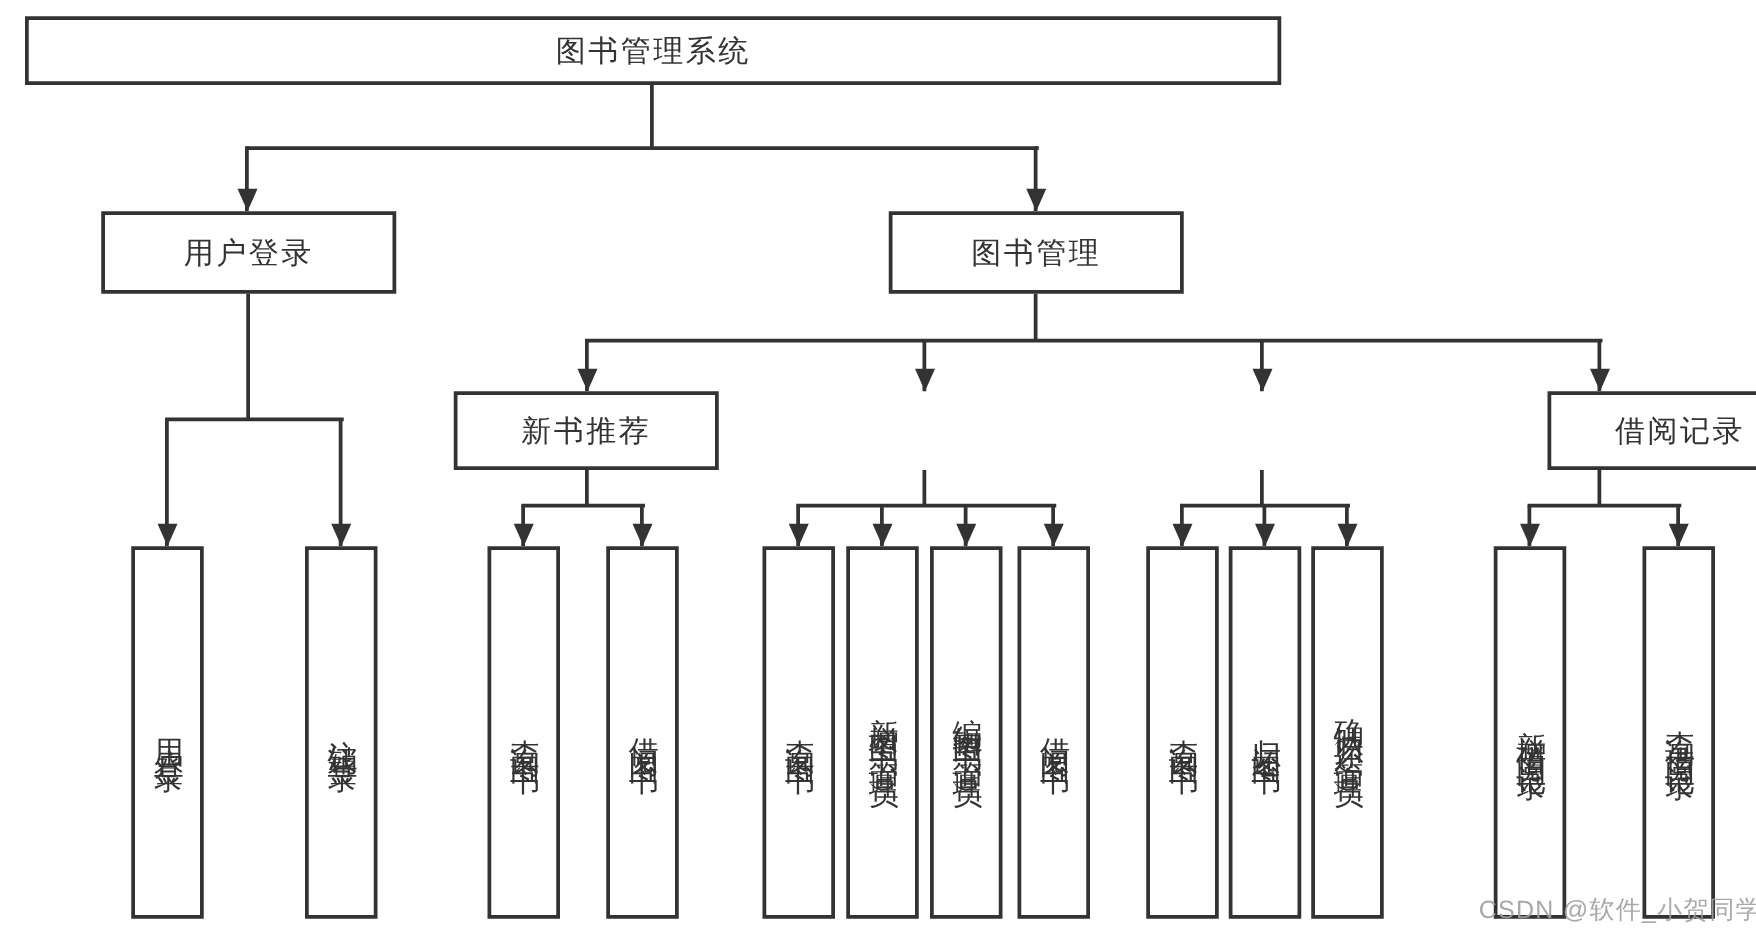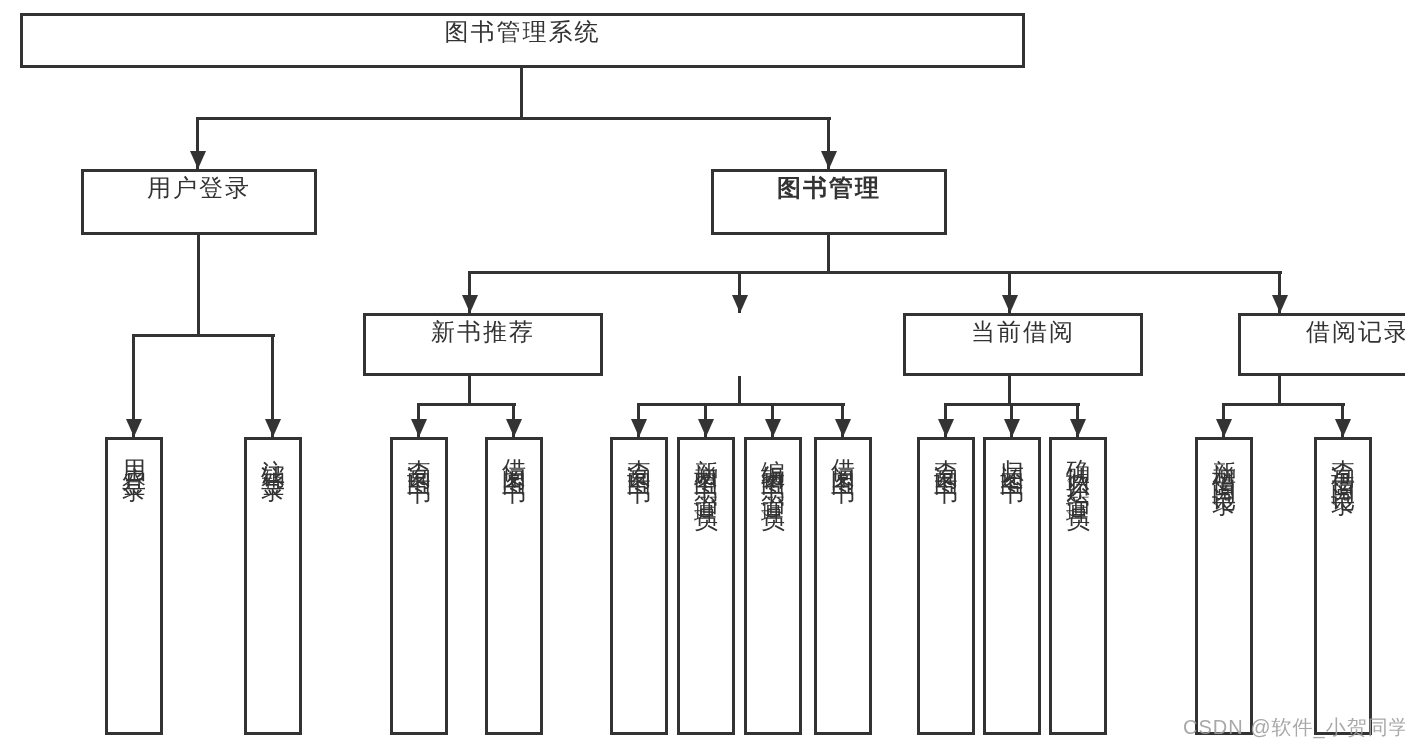--- a/index.html
+++ b/index.html
@@ -9,7 +9,7 @@
   }
   .box{
     position:absolute;border:3px solid #333;background:#fff;
-    box-sizing:border-box;display:flex;justify-content:center;
+    box-sizing:border-box;display:flex;align-items:center;justify-content:center;
   }
   .l1{left:20px;top:13px;width:1005px;height:55px;}
   .l2{top:169px;width:236px;height:66px;}

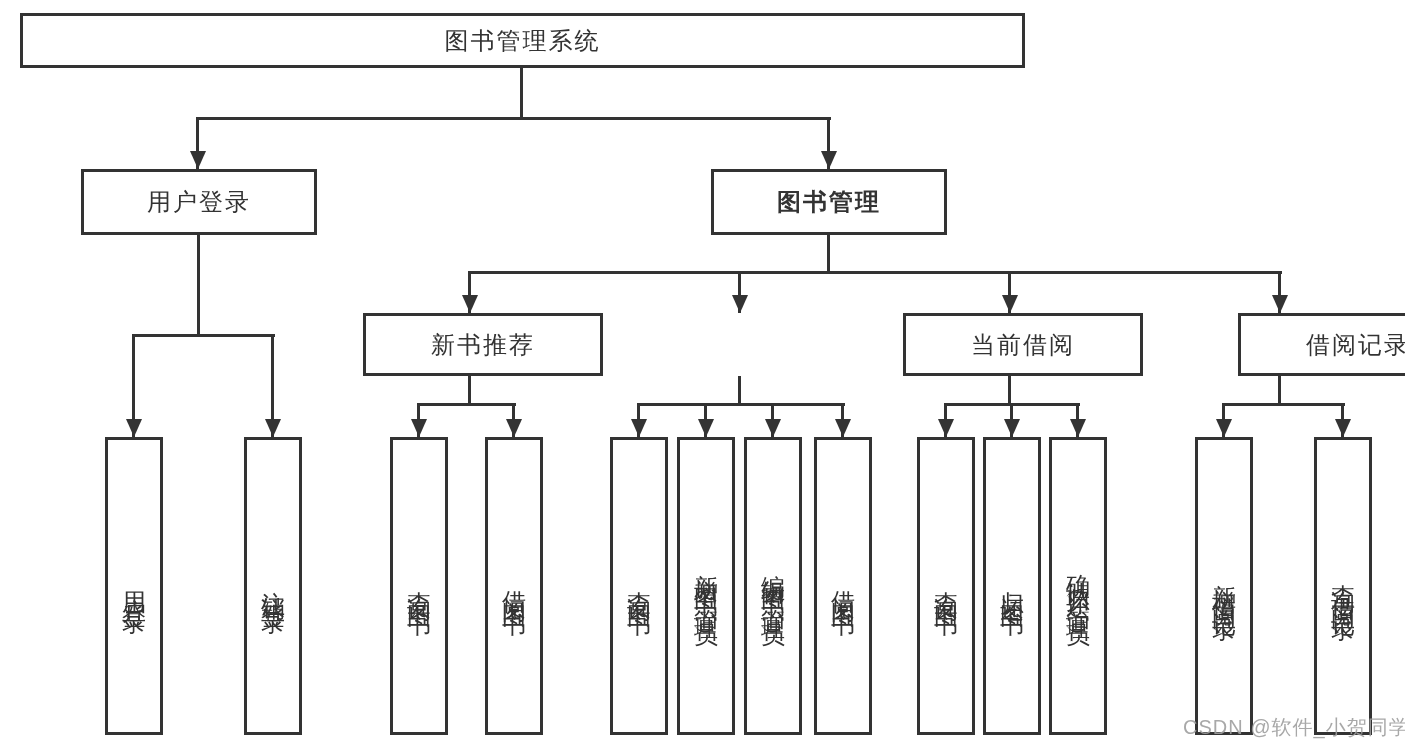--- a/index.html
+++ b/index.html
@@ -50,7 +50,7 @@
   <div class="box l2" style="left:81px;">
     <span class="hlabel">用户登录</span>
   </div>
-  <div class="box l2" style="left:711px;font-weight:bold;">
+  <div class="box l2" style="left:711px;">
     <span class="hlabel">图书管理</span>
   </div>
 

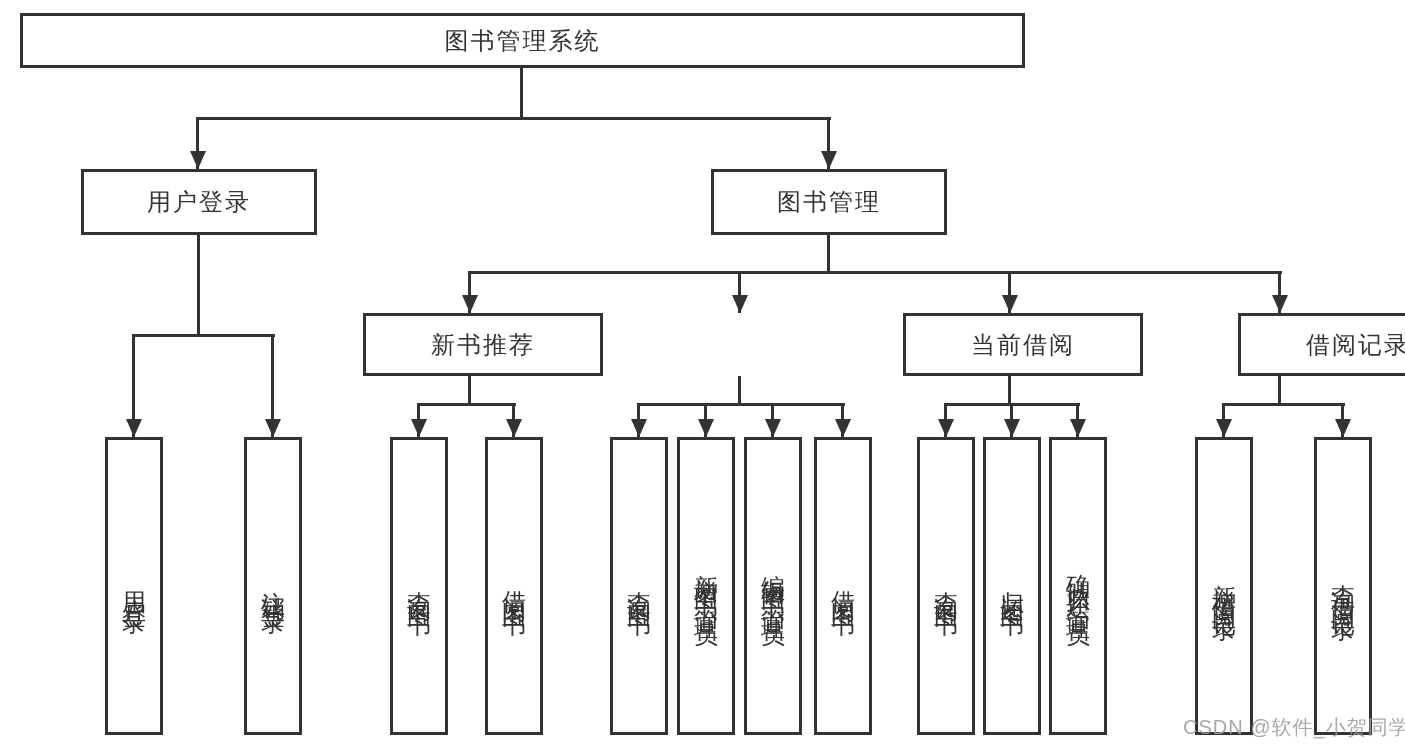--- a/index.html
+++ b/index.html
@@ -13,7 +13,7 @@
   }
   .l1{left:20px;top:13px;width:1005px;height:55px;}
   .l2{top:169px;width:236px;height:66px;}
-  .l3{top:313px;width:240px;height:63px;}
+  .l3{top:313px;width:212px;height:63px;}
   .l4{top:437px;width:58px;height:298px;}
   .hlabel{font-size:24px;letter-spacing:2px;white-space:nowrap;color:#333;}
   .vlabel{

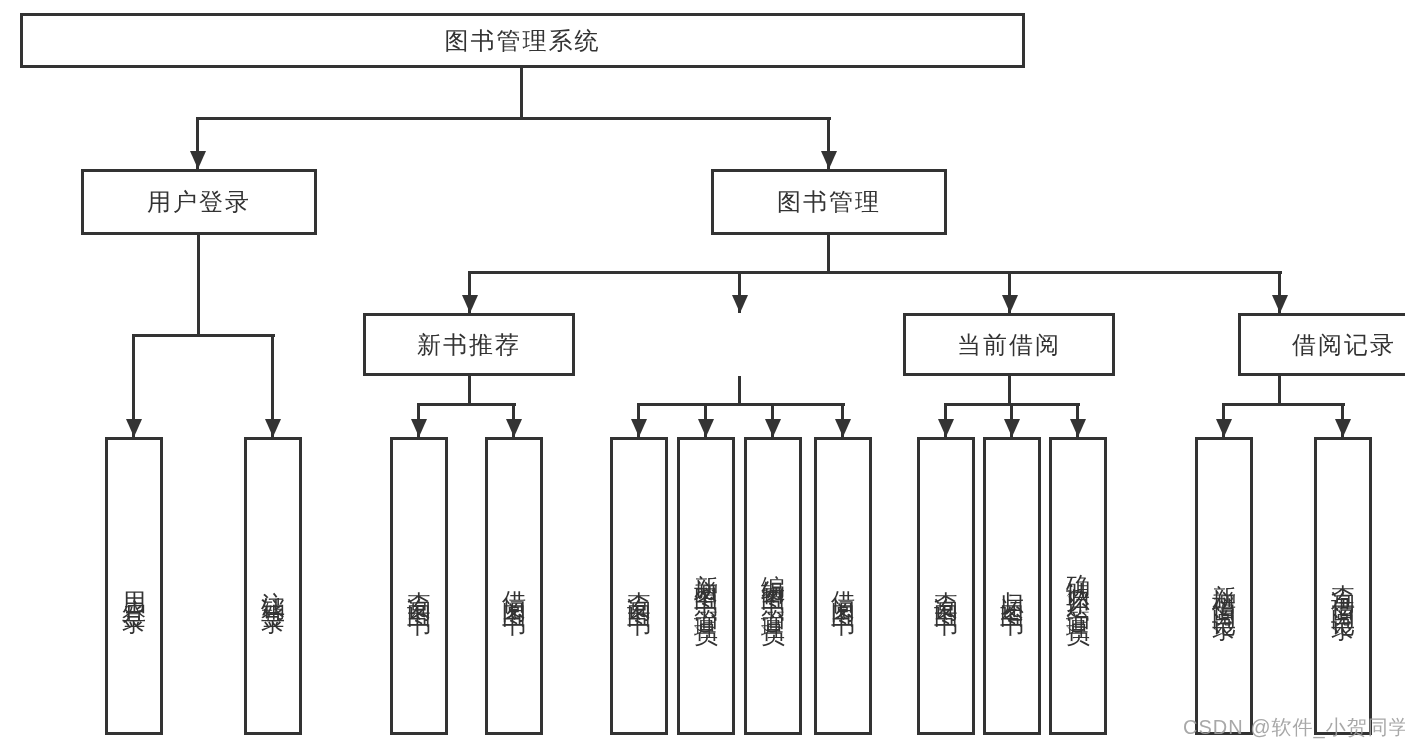--- a/index.html
+++ b/index.html
@@ -74,9 +74,6 @@
 
   <div class="box l3" style="left:363px;">
     <span class="hlabel">新书推荐</span>
-  </div>
-  <div class="box l3" style="left:903px;">
-    <span class="hlabel">当前借阅</span>
   </div>
   <div class="box l3" style="left:1238px;">
     <span class="hlabel">借阅记录</span>

